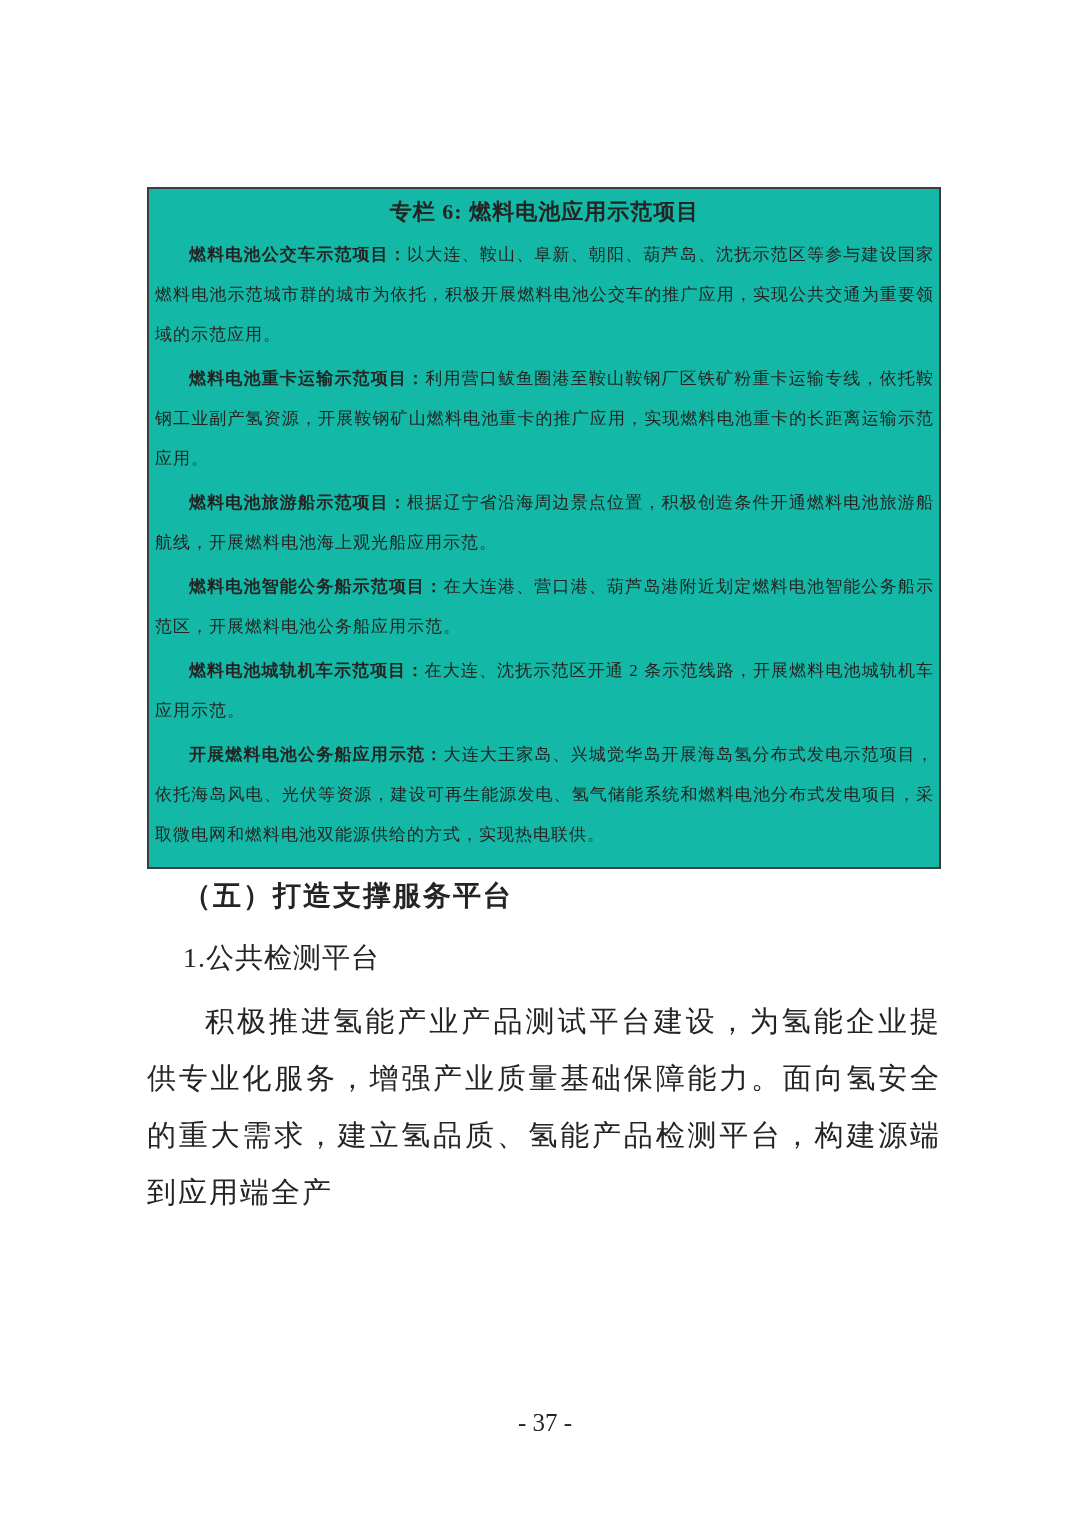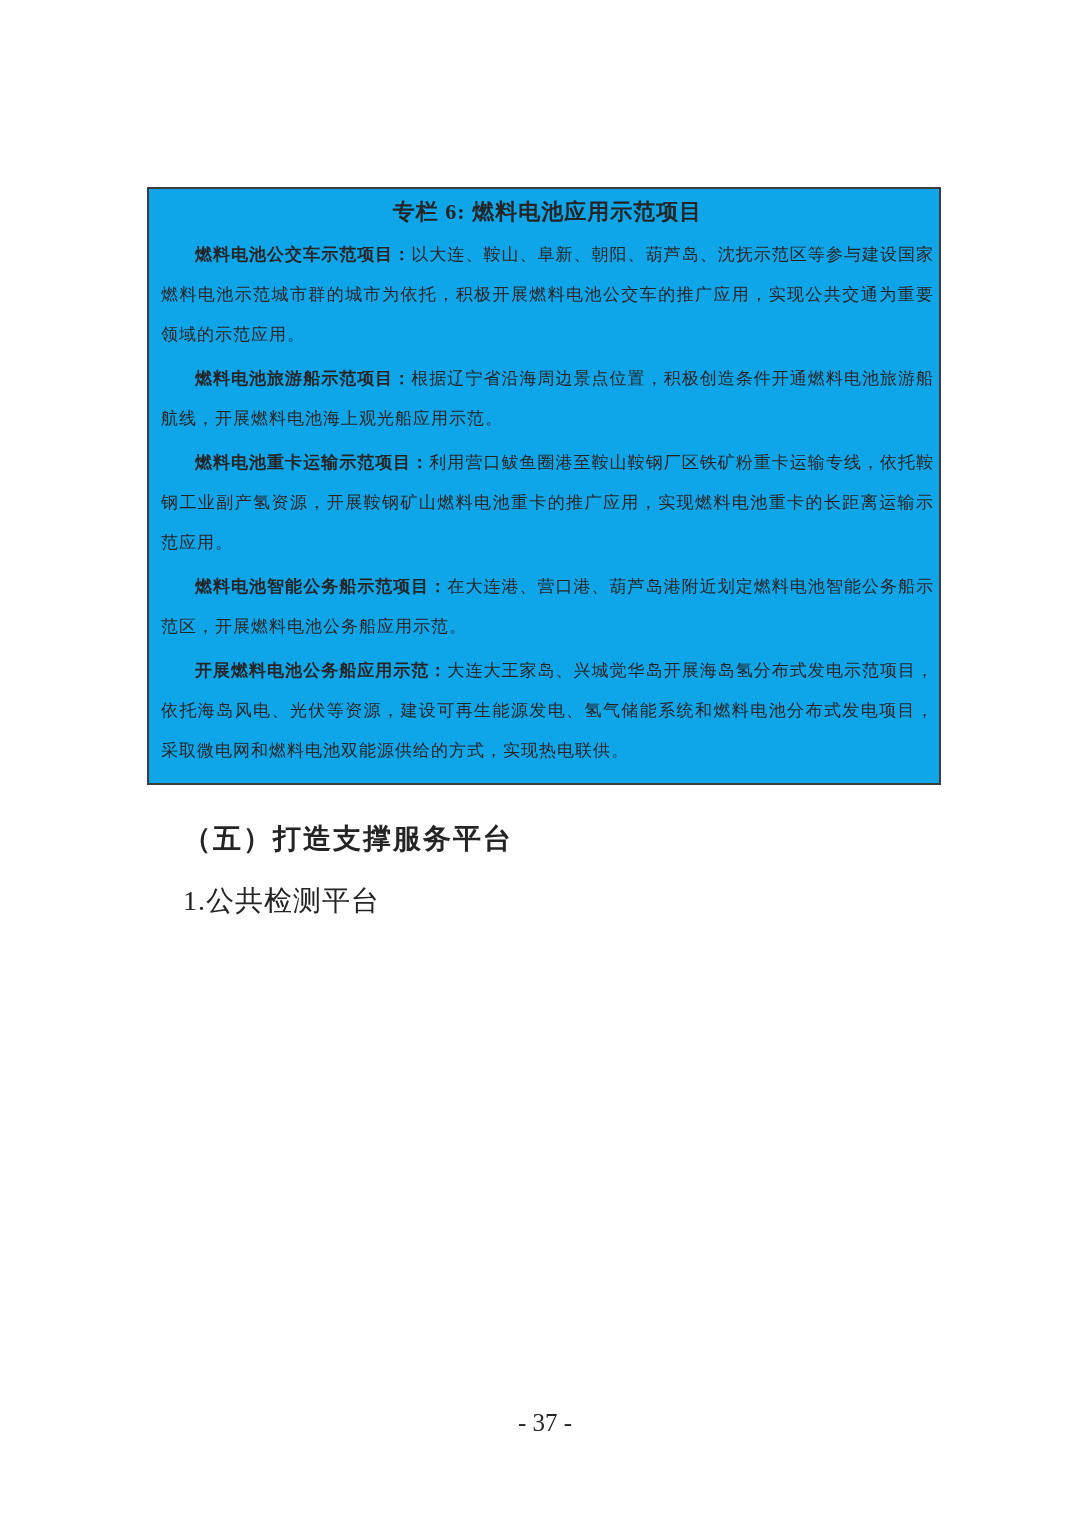--- a/index.html
+++ b/index.html
@@ -22,8 +22,8 @@
   }
   .callout-box {
     border: 2px solid #3d3d3d;
-    padding: 4px 5px 8px 12px;
-    background: #0ea5e9;
+    padding: 4px 5px 8px 6px;
+    background: #14b8a6;
   }
   .box-title {
     text-align: center;

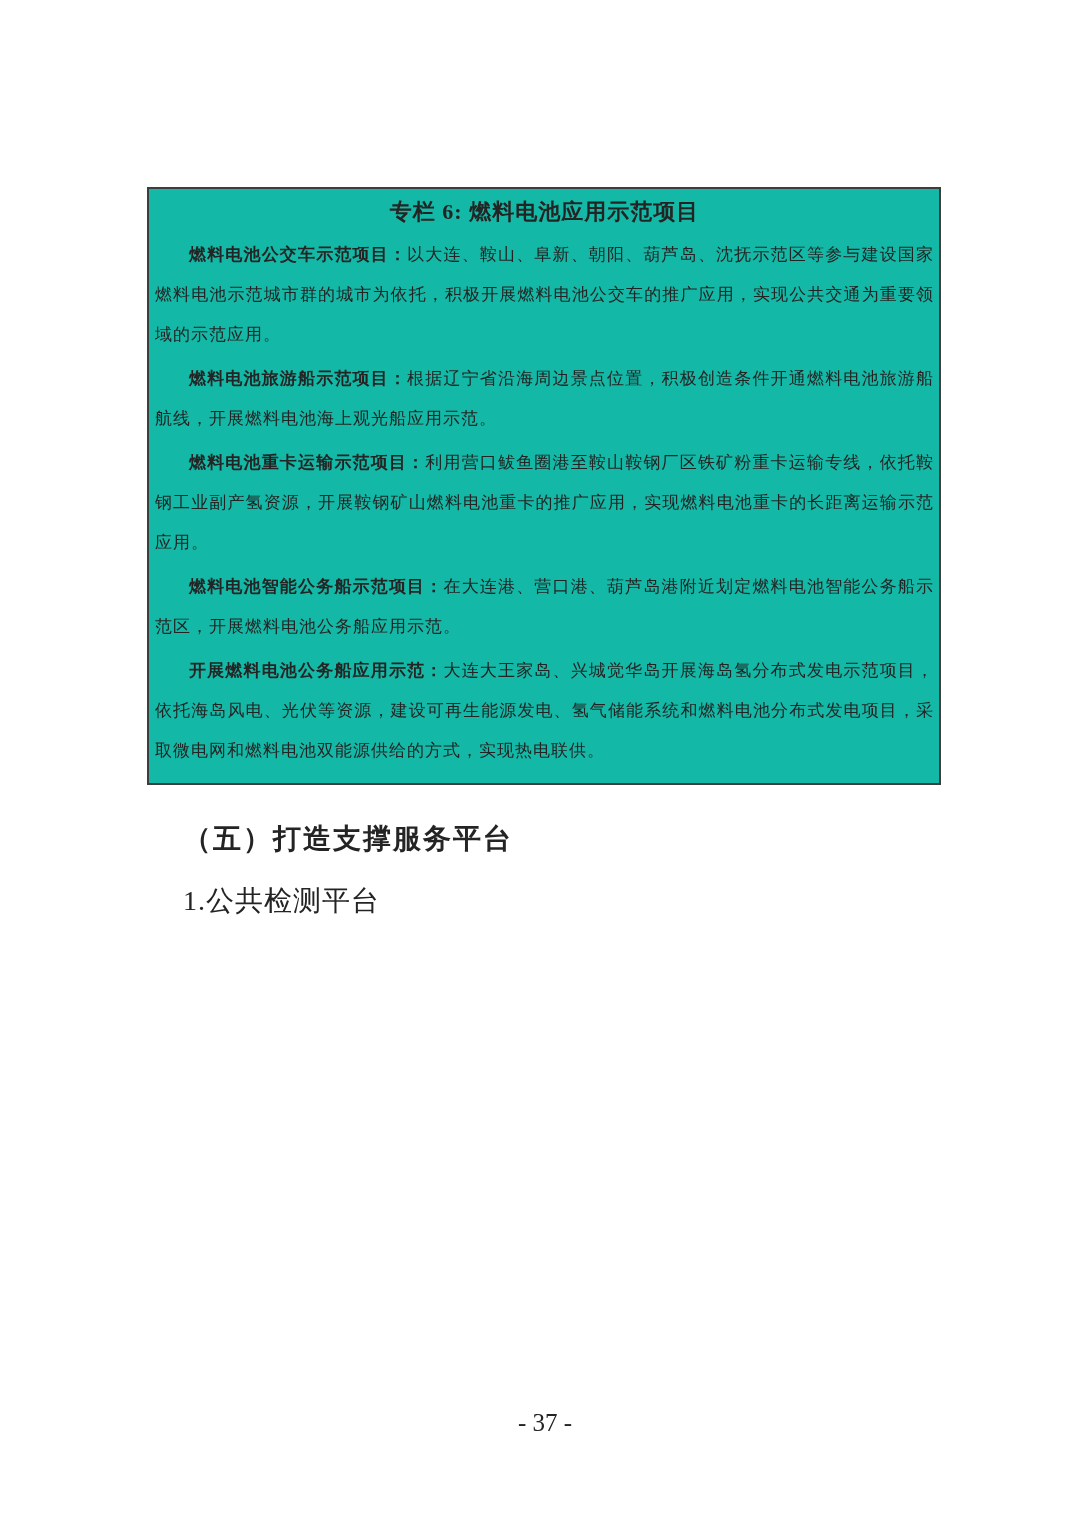--- a/index.html
+++ b/index.html
@@ -85,9 +85,9 @@
 
       <p class="box-para"><span class="para-label">燃料电池公交车示范项目：</span><span>以大连、鞍山、阜新、朝阳、葫芦岛、沈抚示范区等参与建设国家燃料电池示范城市群的城市为依托，积极开展燃料电池公交车的推广应用，实现公共交通为重要领域的示范应用。</span></p>
 
+      <p class="box-para"><span class="para-label">燃料电池重卡运输示范项目：</span><span>利用营口鲅鱼圈港至鞍山鞍钢厂区铁矿粉重卡运输专线，依托鞍钢工业副产氢资源，开展鞍钢矿山燃料电池重卡的推广应用，实现燃料电池重卡的长距离运输示范应用。</span></p>
+
       <p class="box-para"><span class="para-label">燃料电池旅游船示范项目：</span><span>根据辽宁省沿海周边景点位置，积极创造条件开通燃料电池旅游船航线，开展燃料电池海上观光船应用示范。</span></p>
-
-      <p class="box-para"><span class="para-label">燃料电池重卡运输示范项目：</span><span>利用营口鲅鱼圈港至鞍山鞍钢厂区铁矿粉重卡运输专线，依托鞍钢工业副产氢资源，开展鞍钢矿山燃料电池重卡的推广应用，实现燃料电池重卡的长距离运输示范应用。</span></p>
 
       <p class="box-para"><span class="para-label">燃料电池智能公务船示范项目：</span><span>在大连港、营口港、葫芦岛港附近划定燃料电池智能公务船示范区，开展燃料电池公务船应用示范。</span></p>
 

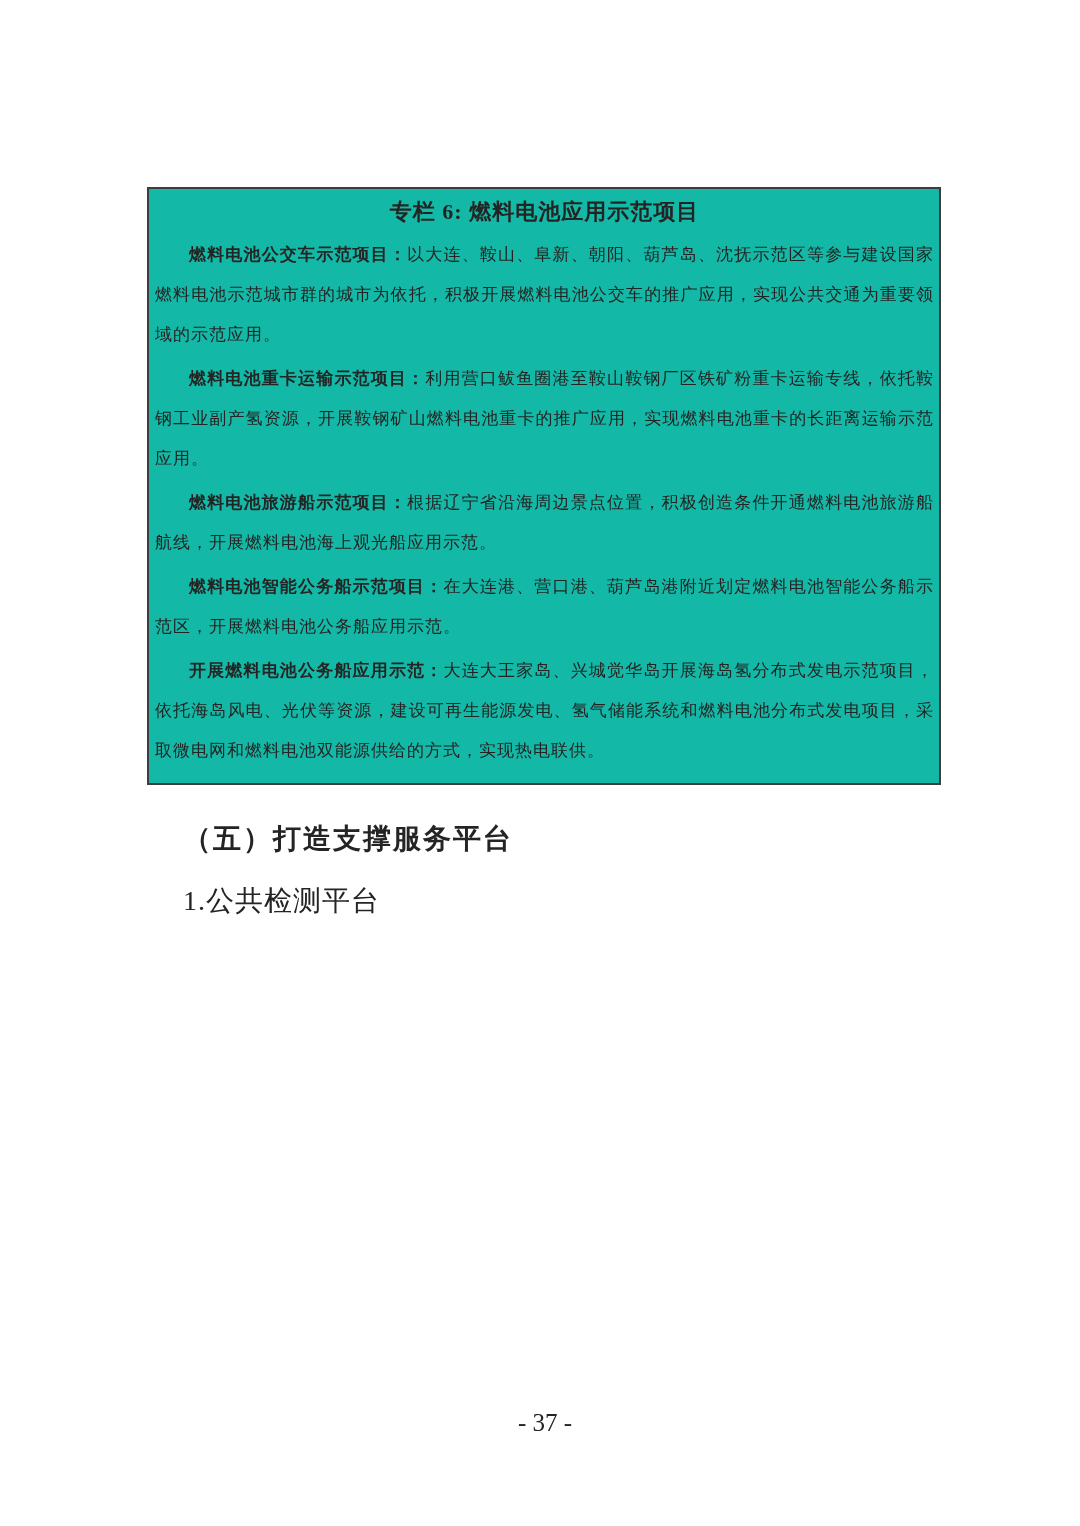--- a/index.html
+++ b/index.html
@@ -91,6 +91,7 @@
 
       <p class="box-para"><span class="para-label">燃料电池智能公务船示范项目：</span><span>在大连港、营口港、葫芦岛港附近划定燃料电池智能公务船示范区，开展燃料电池公务船应用示范。</span></p>
 
+      <p class="box-para"><span class="para-label">燃料电池城轨机车示范项目：</span><span>在大连、沈抚示范区开通 2 条示范线路，开展燃料电池城轨机车应用示范。</span></p>
 
 
       <p class="box-para"><span class="para-label">开展燃料电池公务船应用示范：</span><span>大连大王家岛、兴城觉华岛开展海岛氢分布式发电示范项目，依托海岛风电、光伏等资源，建设可再生能源发电、氢气储能系统和燃料电池分布式发电项目，采取微电网和燃料电池双能源供给的方式，实现热电联供。</span></p>

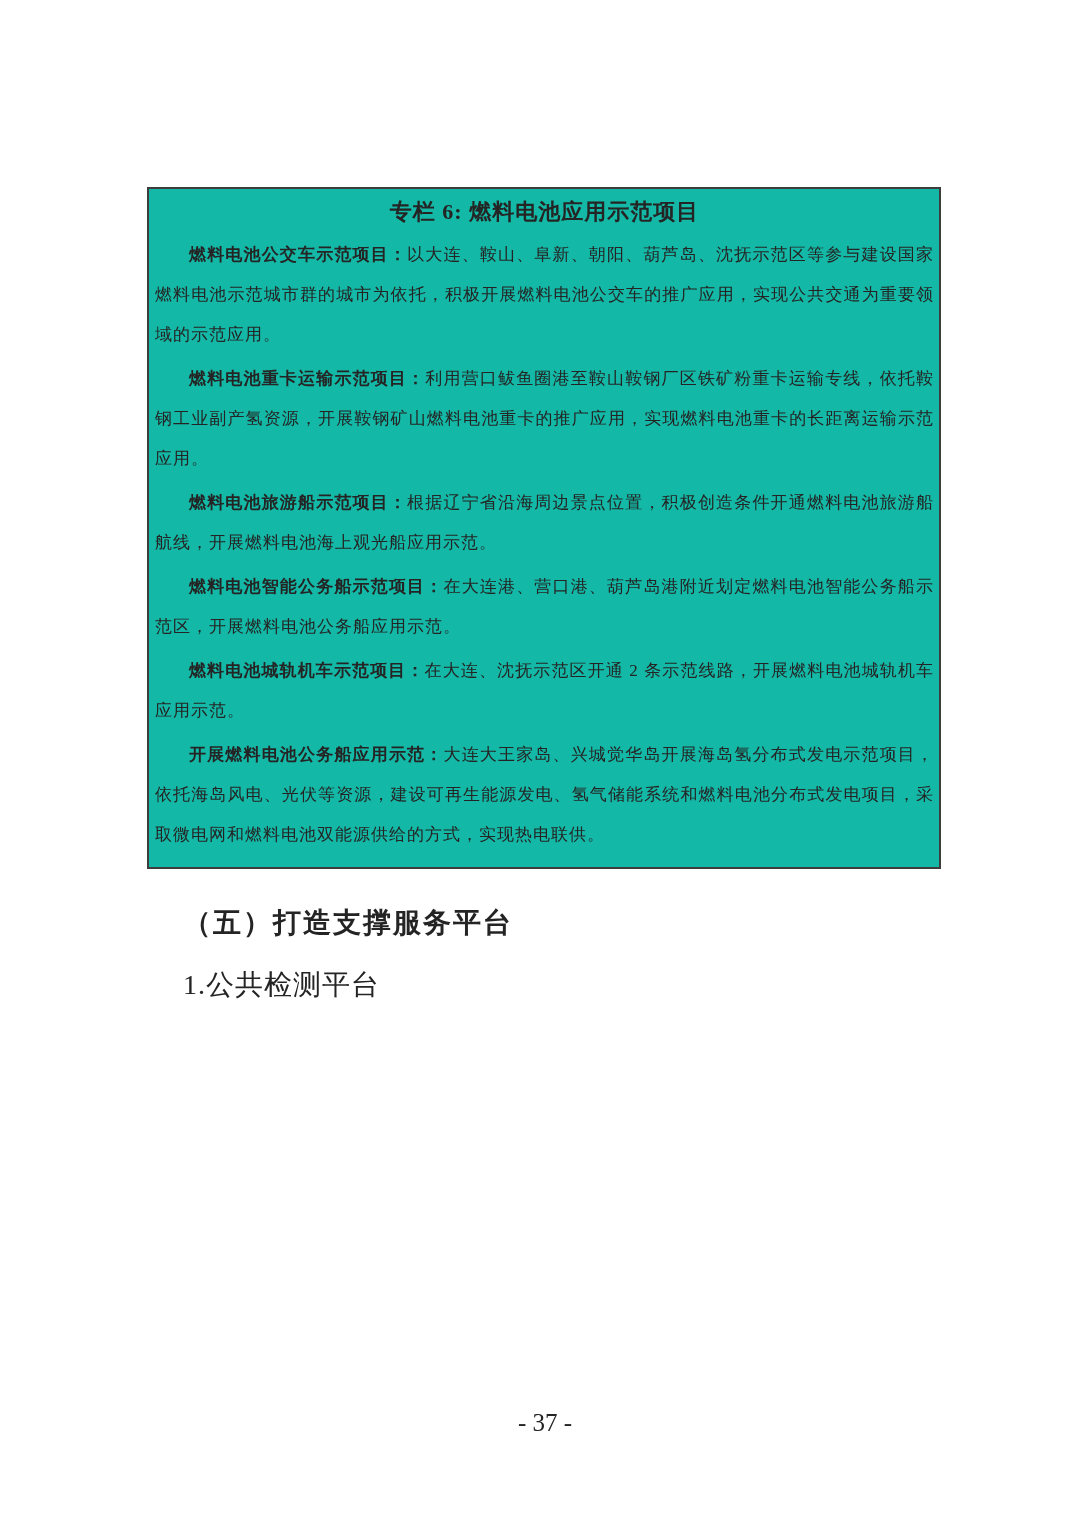--- a/index.html
+++ b/index.html
@@ -46,7 +46,7 @@
     font-size: 28px;
     font-weight: bold;
     line-height: 34px;
-    margin: 37px 0 0 36px;
+    margin: 10px 0 0 36px;
     letter-spacing: 2px;
   }
   .sub-heading {

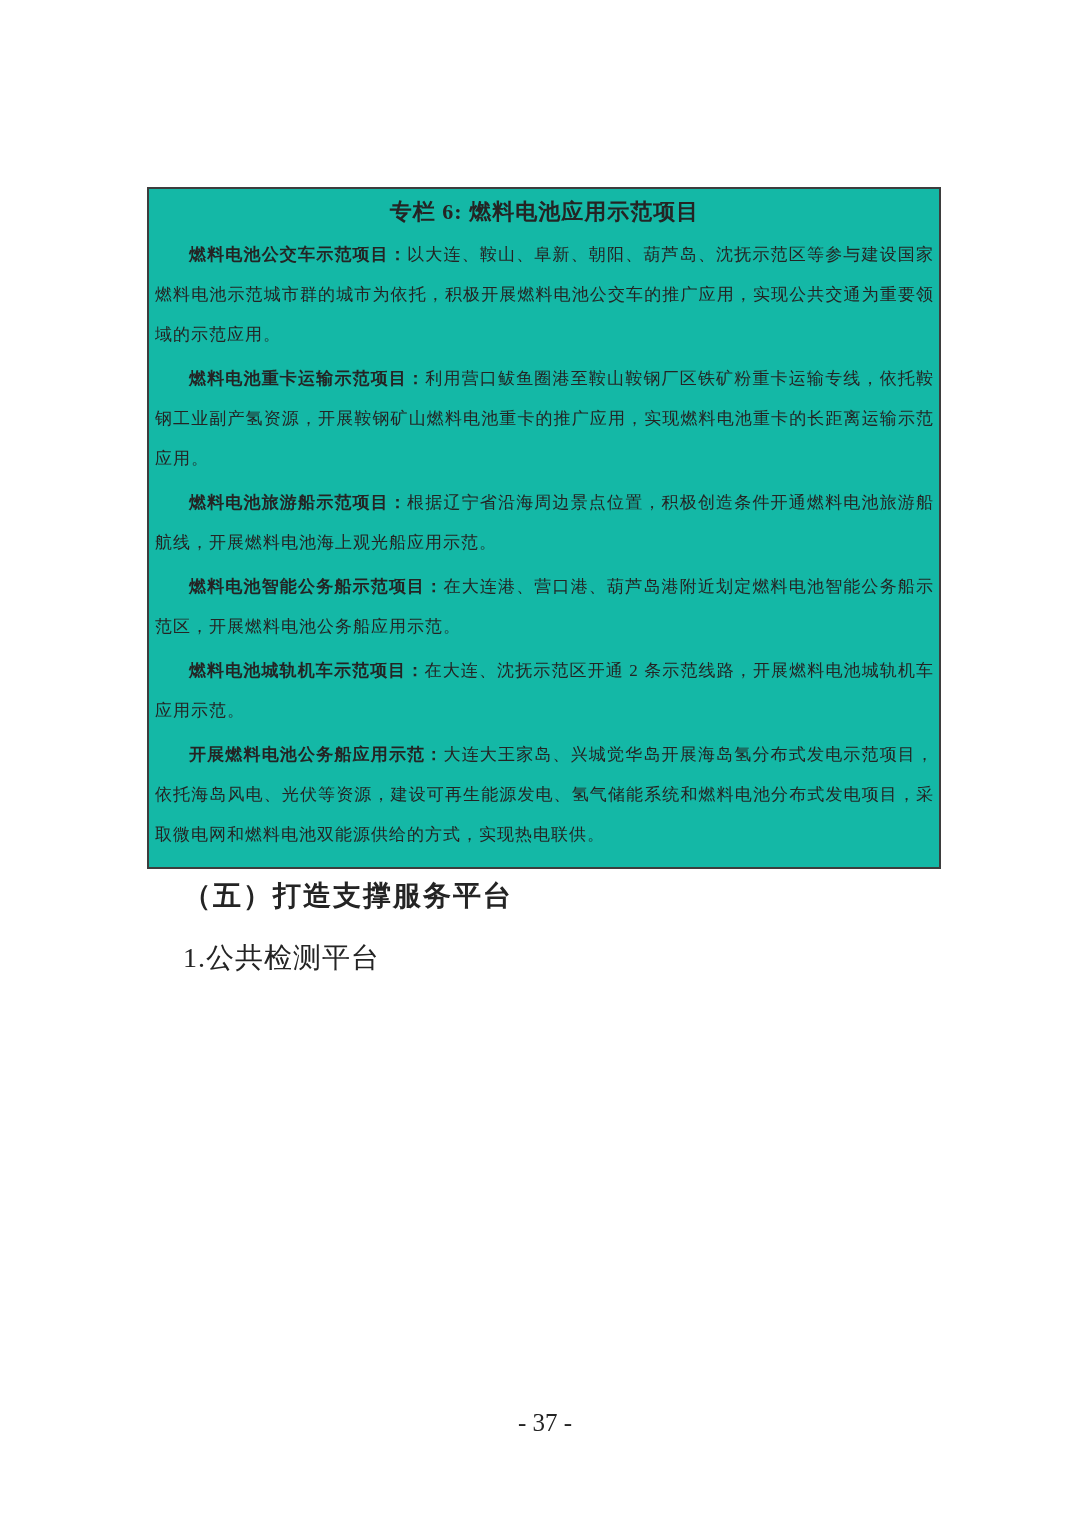--- a/index.html
+++ b/index.html
@@ -99,6 +99,7 @@
 
     <h2 class="section-heading">（五）打造支撑服务平台</h2>
     <h3 class="sub-heading">1.公共检测平台</h3>
+    <p class="body-para">积极推进氢能产业产品测试平台建设，为氢能企业提供专业化服务，增强产业质量基础保障能力。面向氢安全的重大需求，建立氢品质、氢能产品检测平台，构建源端到应用端全产</p>
 
   </div>
 

